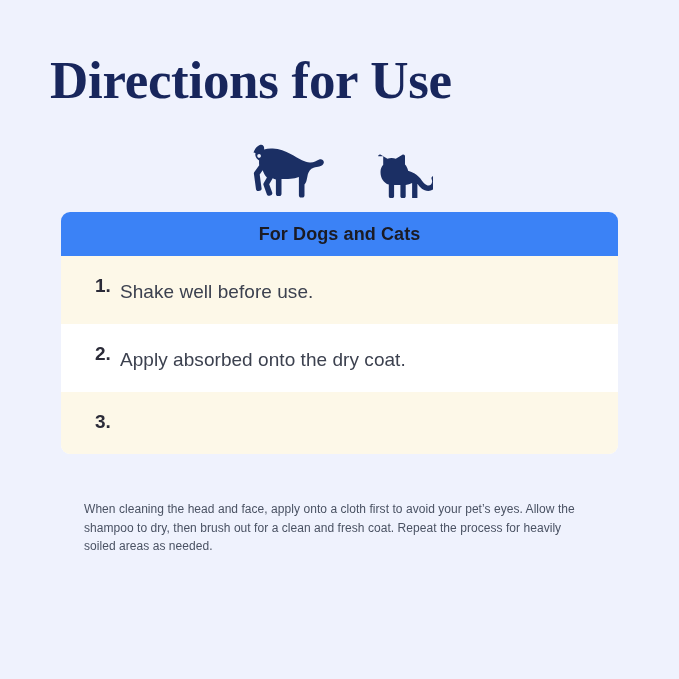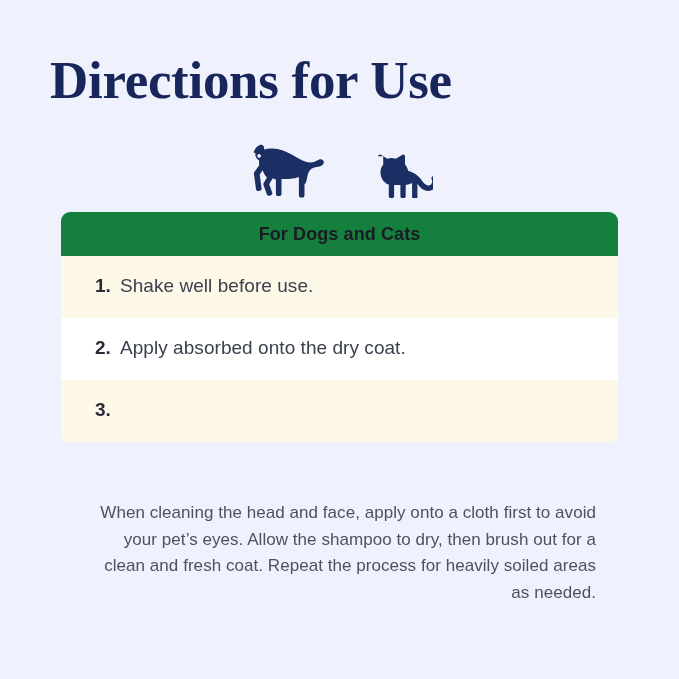--- a/index.html
+++ b/index.html
@@ -60,7 +60,7 @@
     background: #ffffff;
   }
   .card-header {
-    background: #15803d;
+    background: #3b82f6;
     height: 44px;
     display: flex;
     align-items: center;

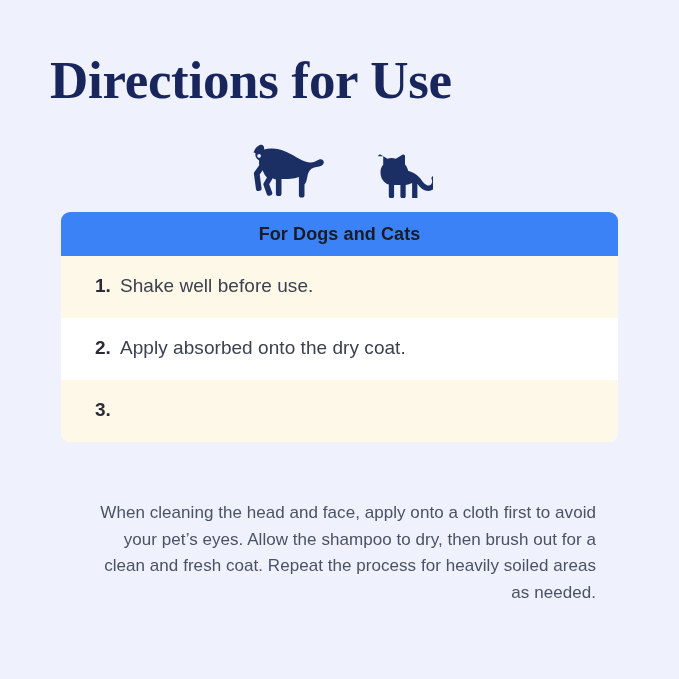--- a/index.html
+++ b/index.html
@@ -93,6 +93,7 @@
     color: #3c414f;
     line-height: 1.52;
     letter-spacing: 0.05px;
+    margin-top: 6px;
   }
 
   

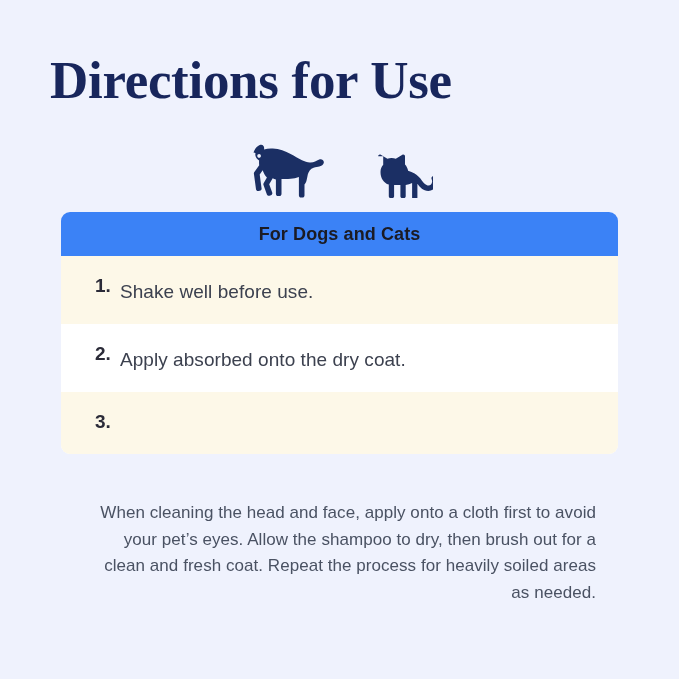--- a/index.html
+++ b/index.html
@@ -102,8 +102,8 @@
     left: 84px;
     top: 500px;
     width: 512px;
-    text-align: right;
-    font-size: 17px;
+    text-align: left;
+    font-size: 12px;
     line-height: 1.56;
     color: #4a5263;
     letter-spacing: 0.05px;

